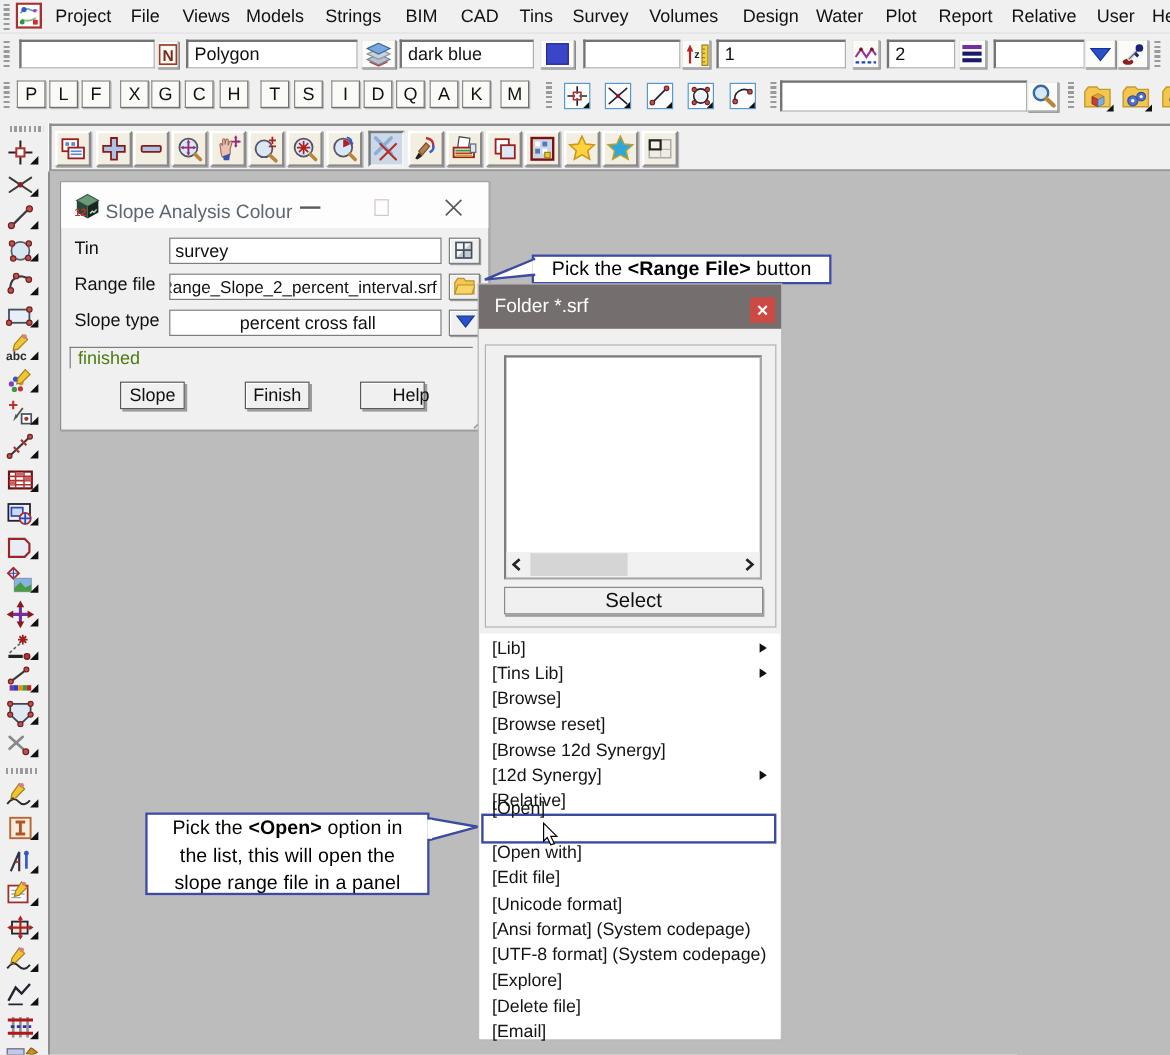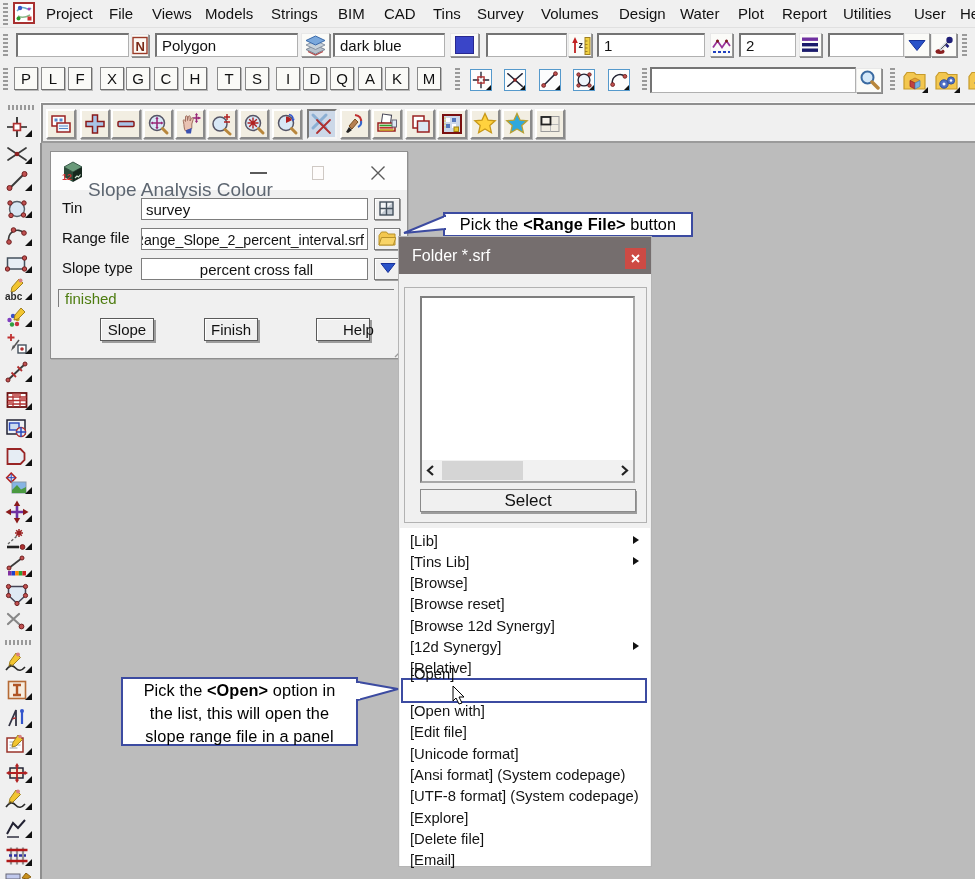--- a/index.html
+++ b/index.html
@@ -69,7 +69,7 @@
 <span class="mitem" style="left:680px">Water</span>
 <span class="mitem" style="left:738px">Plot</span>
 <span class="mitem" style="left:782px">Report</span>
-<span class="mitem" style="left:843px">Utilities</span>
+<span class="mitem" style="left:843px">Relative</span>
 <span class="mitem" style="left:914px">User</span>
 <span class="mitem" style="left:960px">He</span>
 

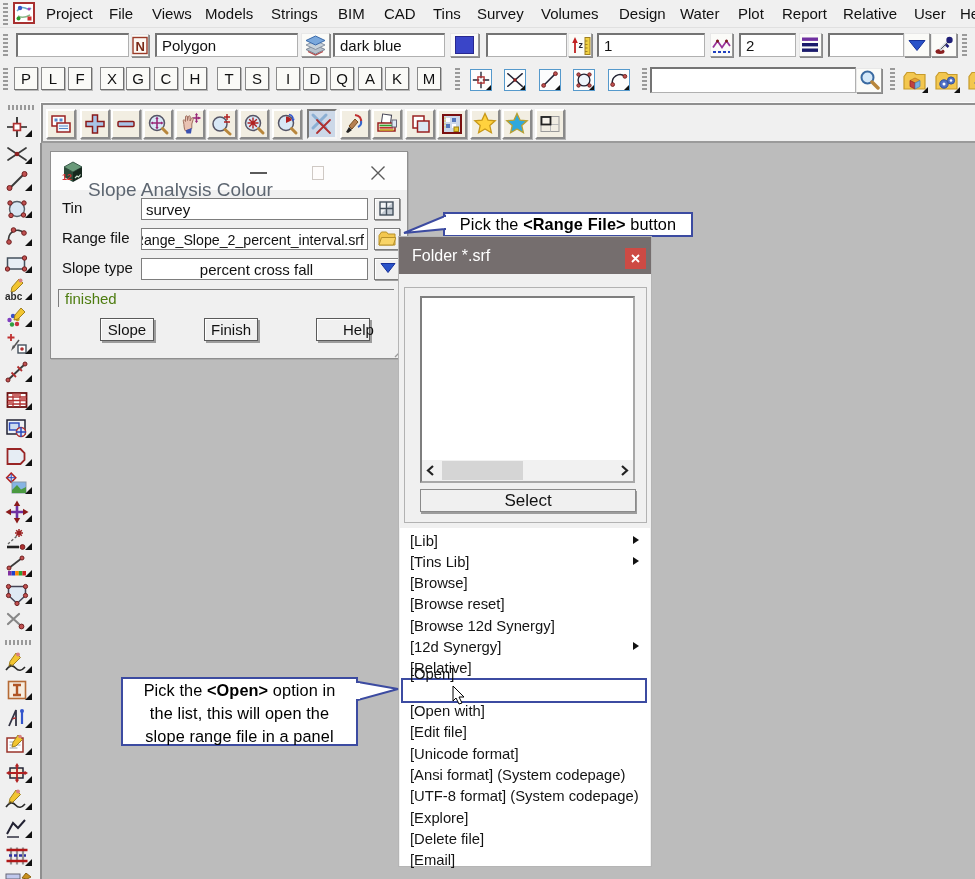--- a/index.html
+++ b/index.html
@@ -397,7 +397,7 @@
 
 <div class="abs" id="dlg">
   <div class="abs" id="dlgtitle"></div>
-  <span class="abs" style="left:37px;top:27px;font-size:19px;color:#5d6671;">Slope Analysis Colour</span>
+  <span class="abs" style="left:37px;top:17px;font-size:16px;color:#5d6671;">Slope Analysis Colour</span>
   <div class="abs" style="left:199px;top:20px;width:17px;height:2px;background:#5a5a5a;"></div>
   <div class="abs" style="left:261px;top:14px;width:12px;height:14px;border:1px solid #cfc9c4;background:#fefcfb;"></div>
   <svg class="abs" style="left:319px;top:13px" width="16" height="16">

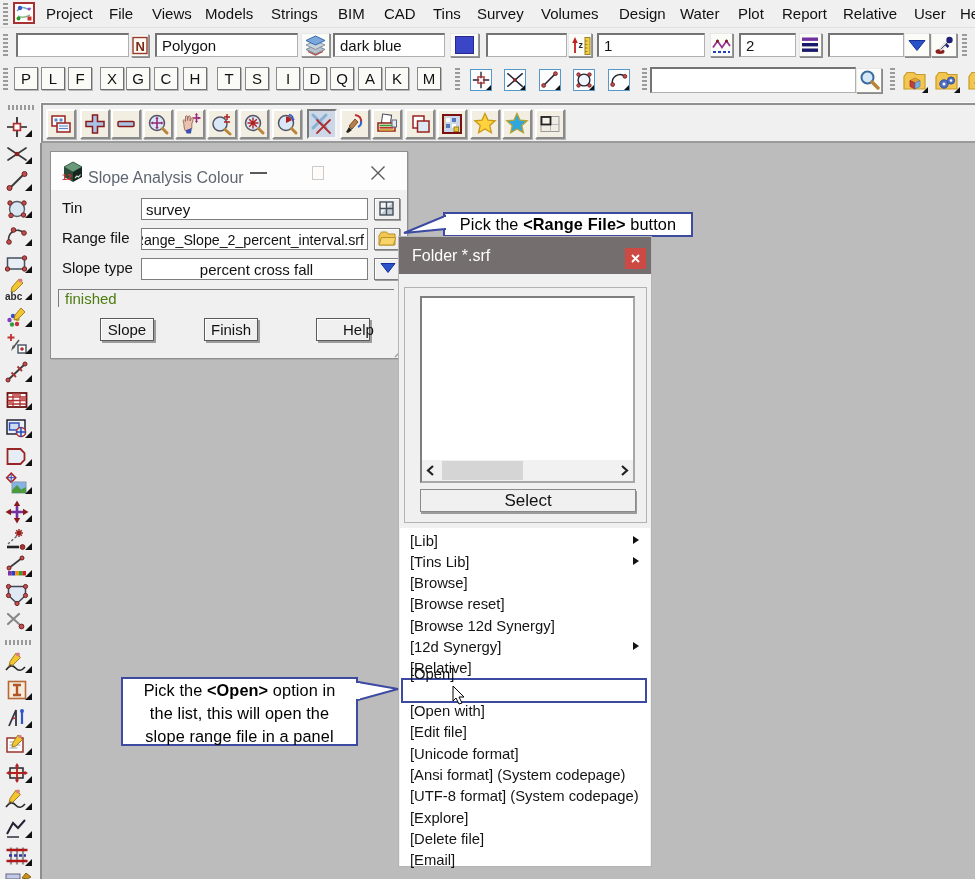--- a/index.html
+++ b/index.html
@@ -440,7 +440,7 @@
   <div class="abs" style="left:7px;top:137px;width:336px;height:18px;border-top:1px solid #7d7d7d;border-left:1px solid #7d7d7d;font-size:15px;color:#4d7c0f;padding-left:6px;">finished</div>
   <div class="pbtn" style="left:49px;width:54px;">Slope</div>
   <div class="pbtn" style="left:153px;width:54px;">Finish</div>
-  <div class="pbtn" style="left:265px;width:54px;padding-left:26px;">Help</div>
+  <div class="pbtn" style="left:249px;width:54px;padding-left:26px;">Help</div>
 </div>
 
 <div class="tip" style="left:443px;top:212px;width:250px;height:25px;line-height:21px;">Pick the <b>&lt;Range File&gt;</b> button</div>

